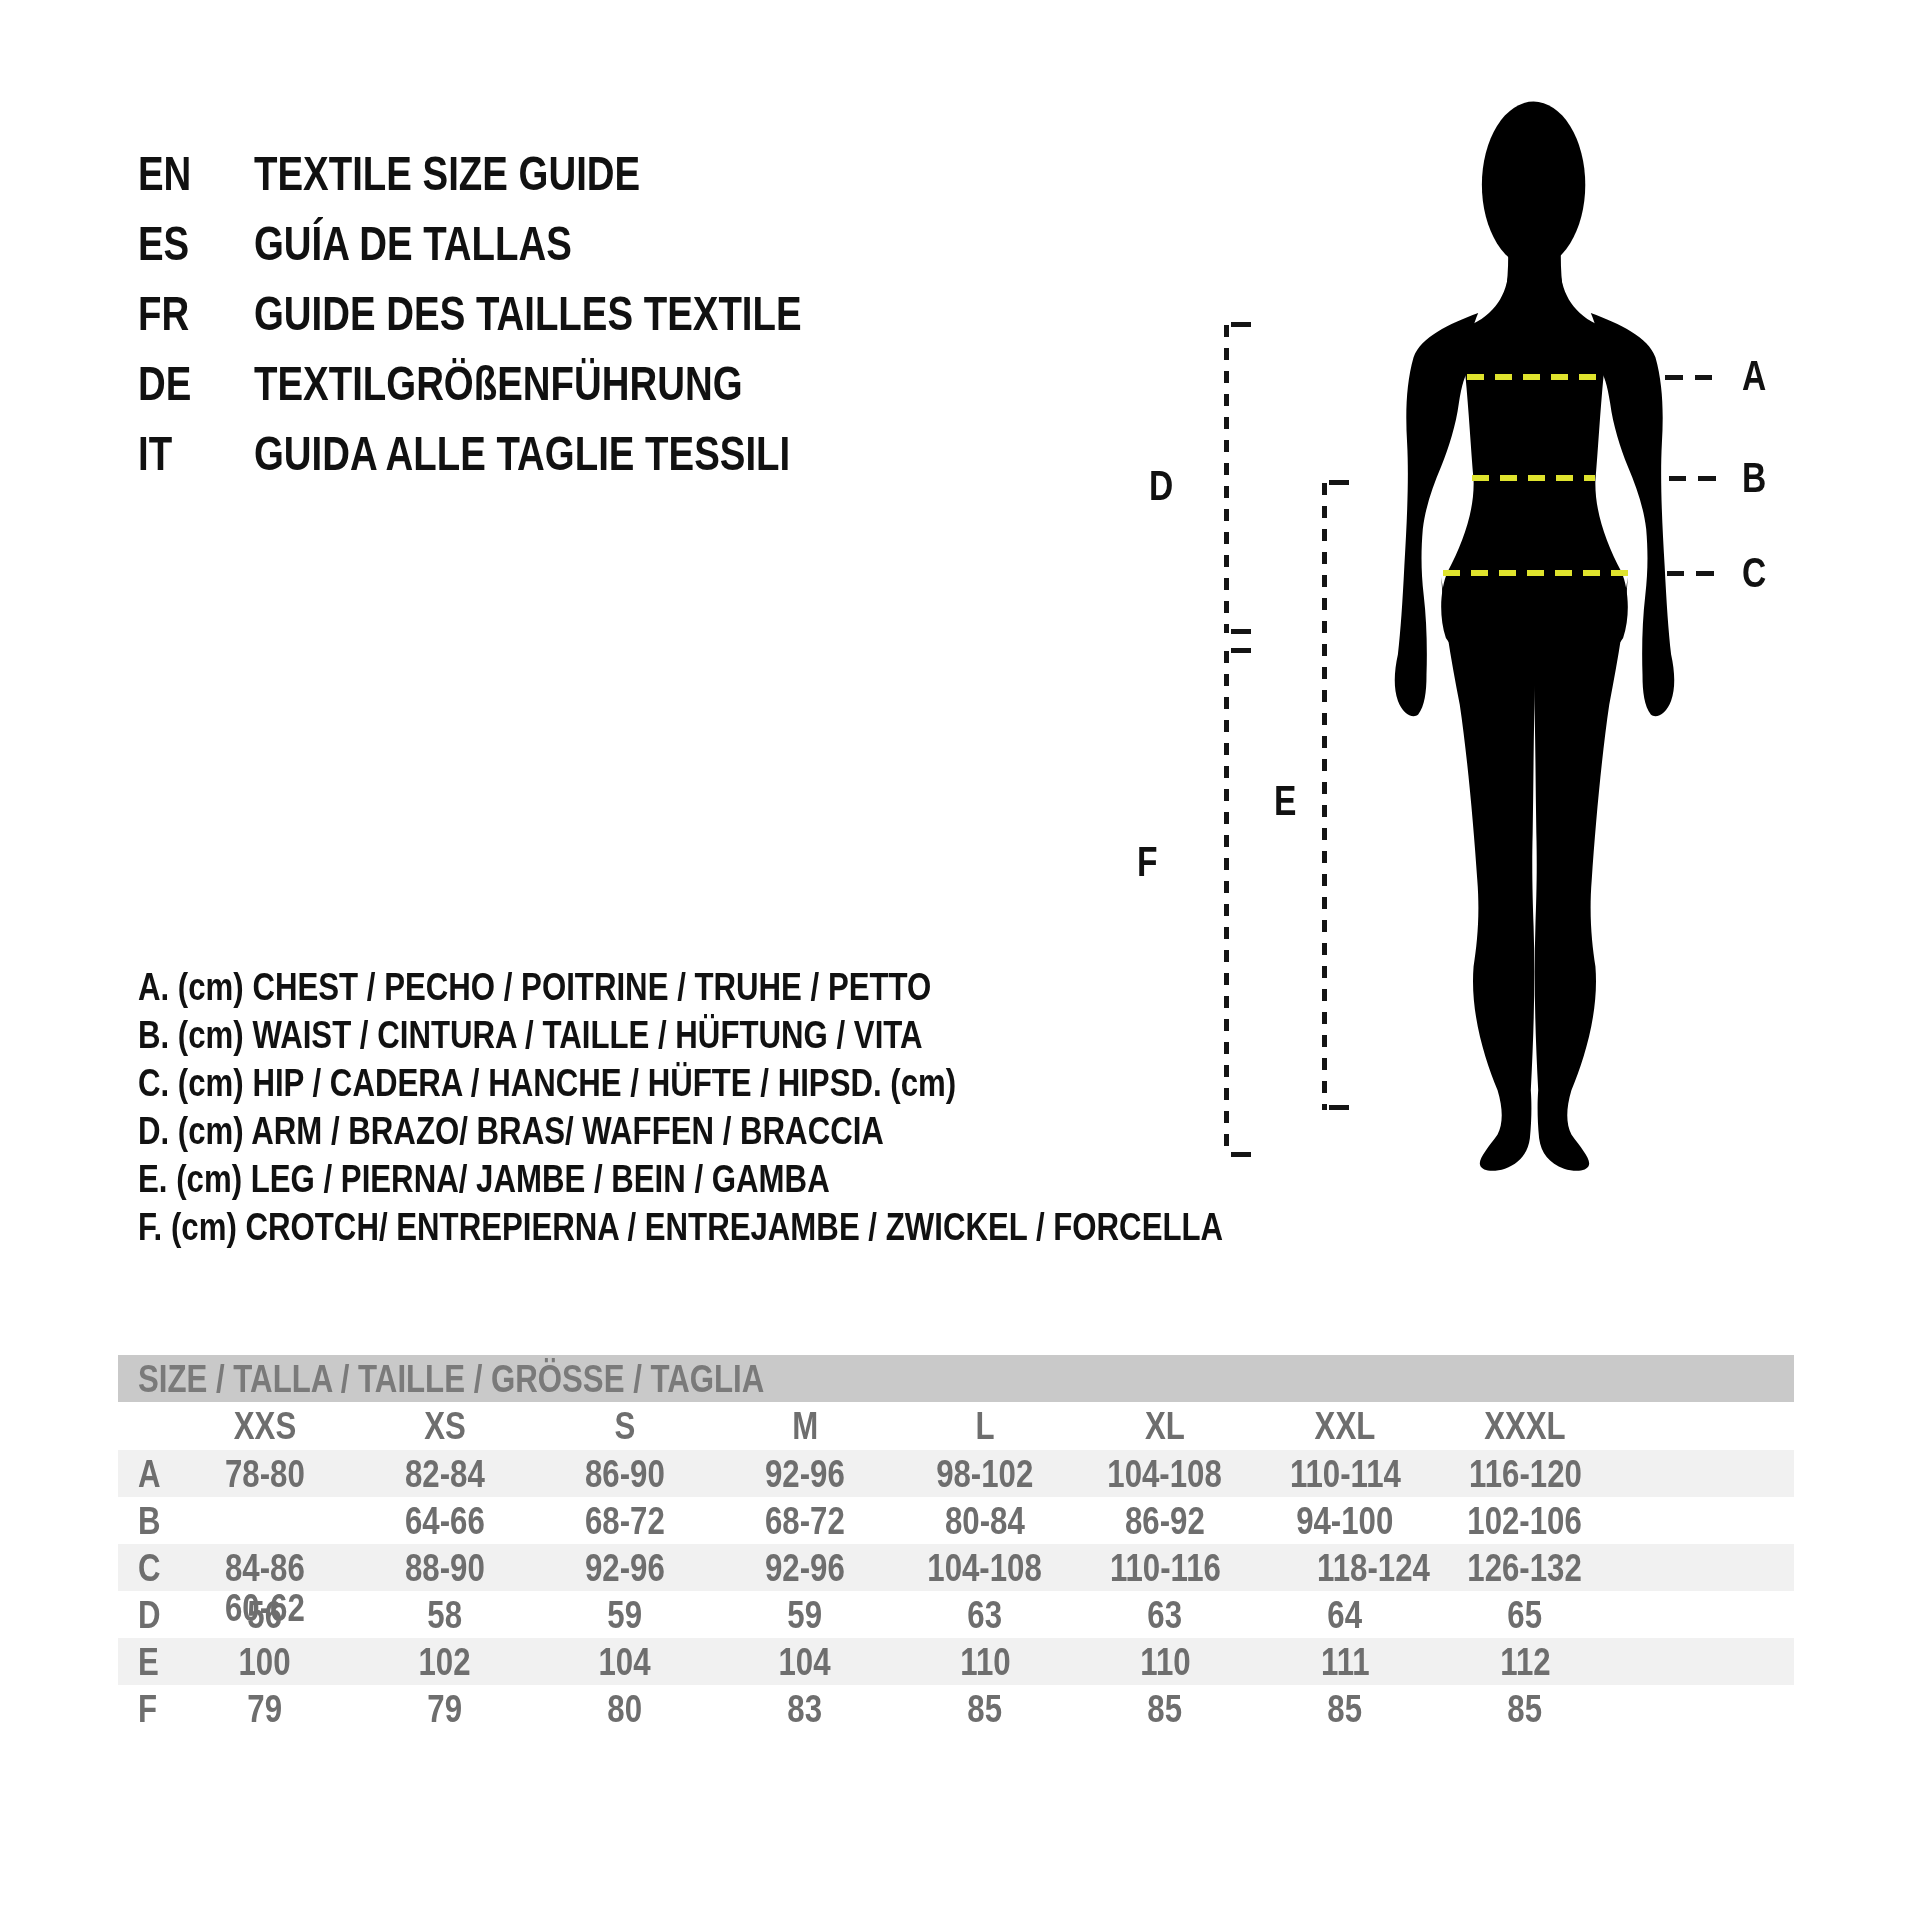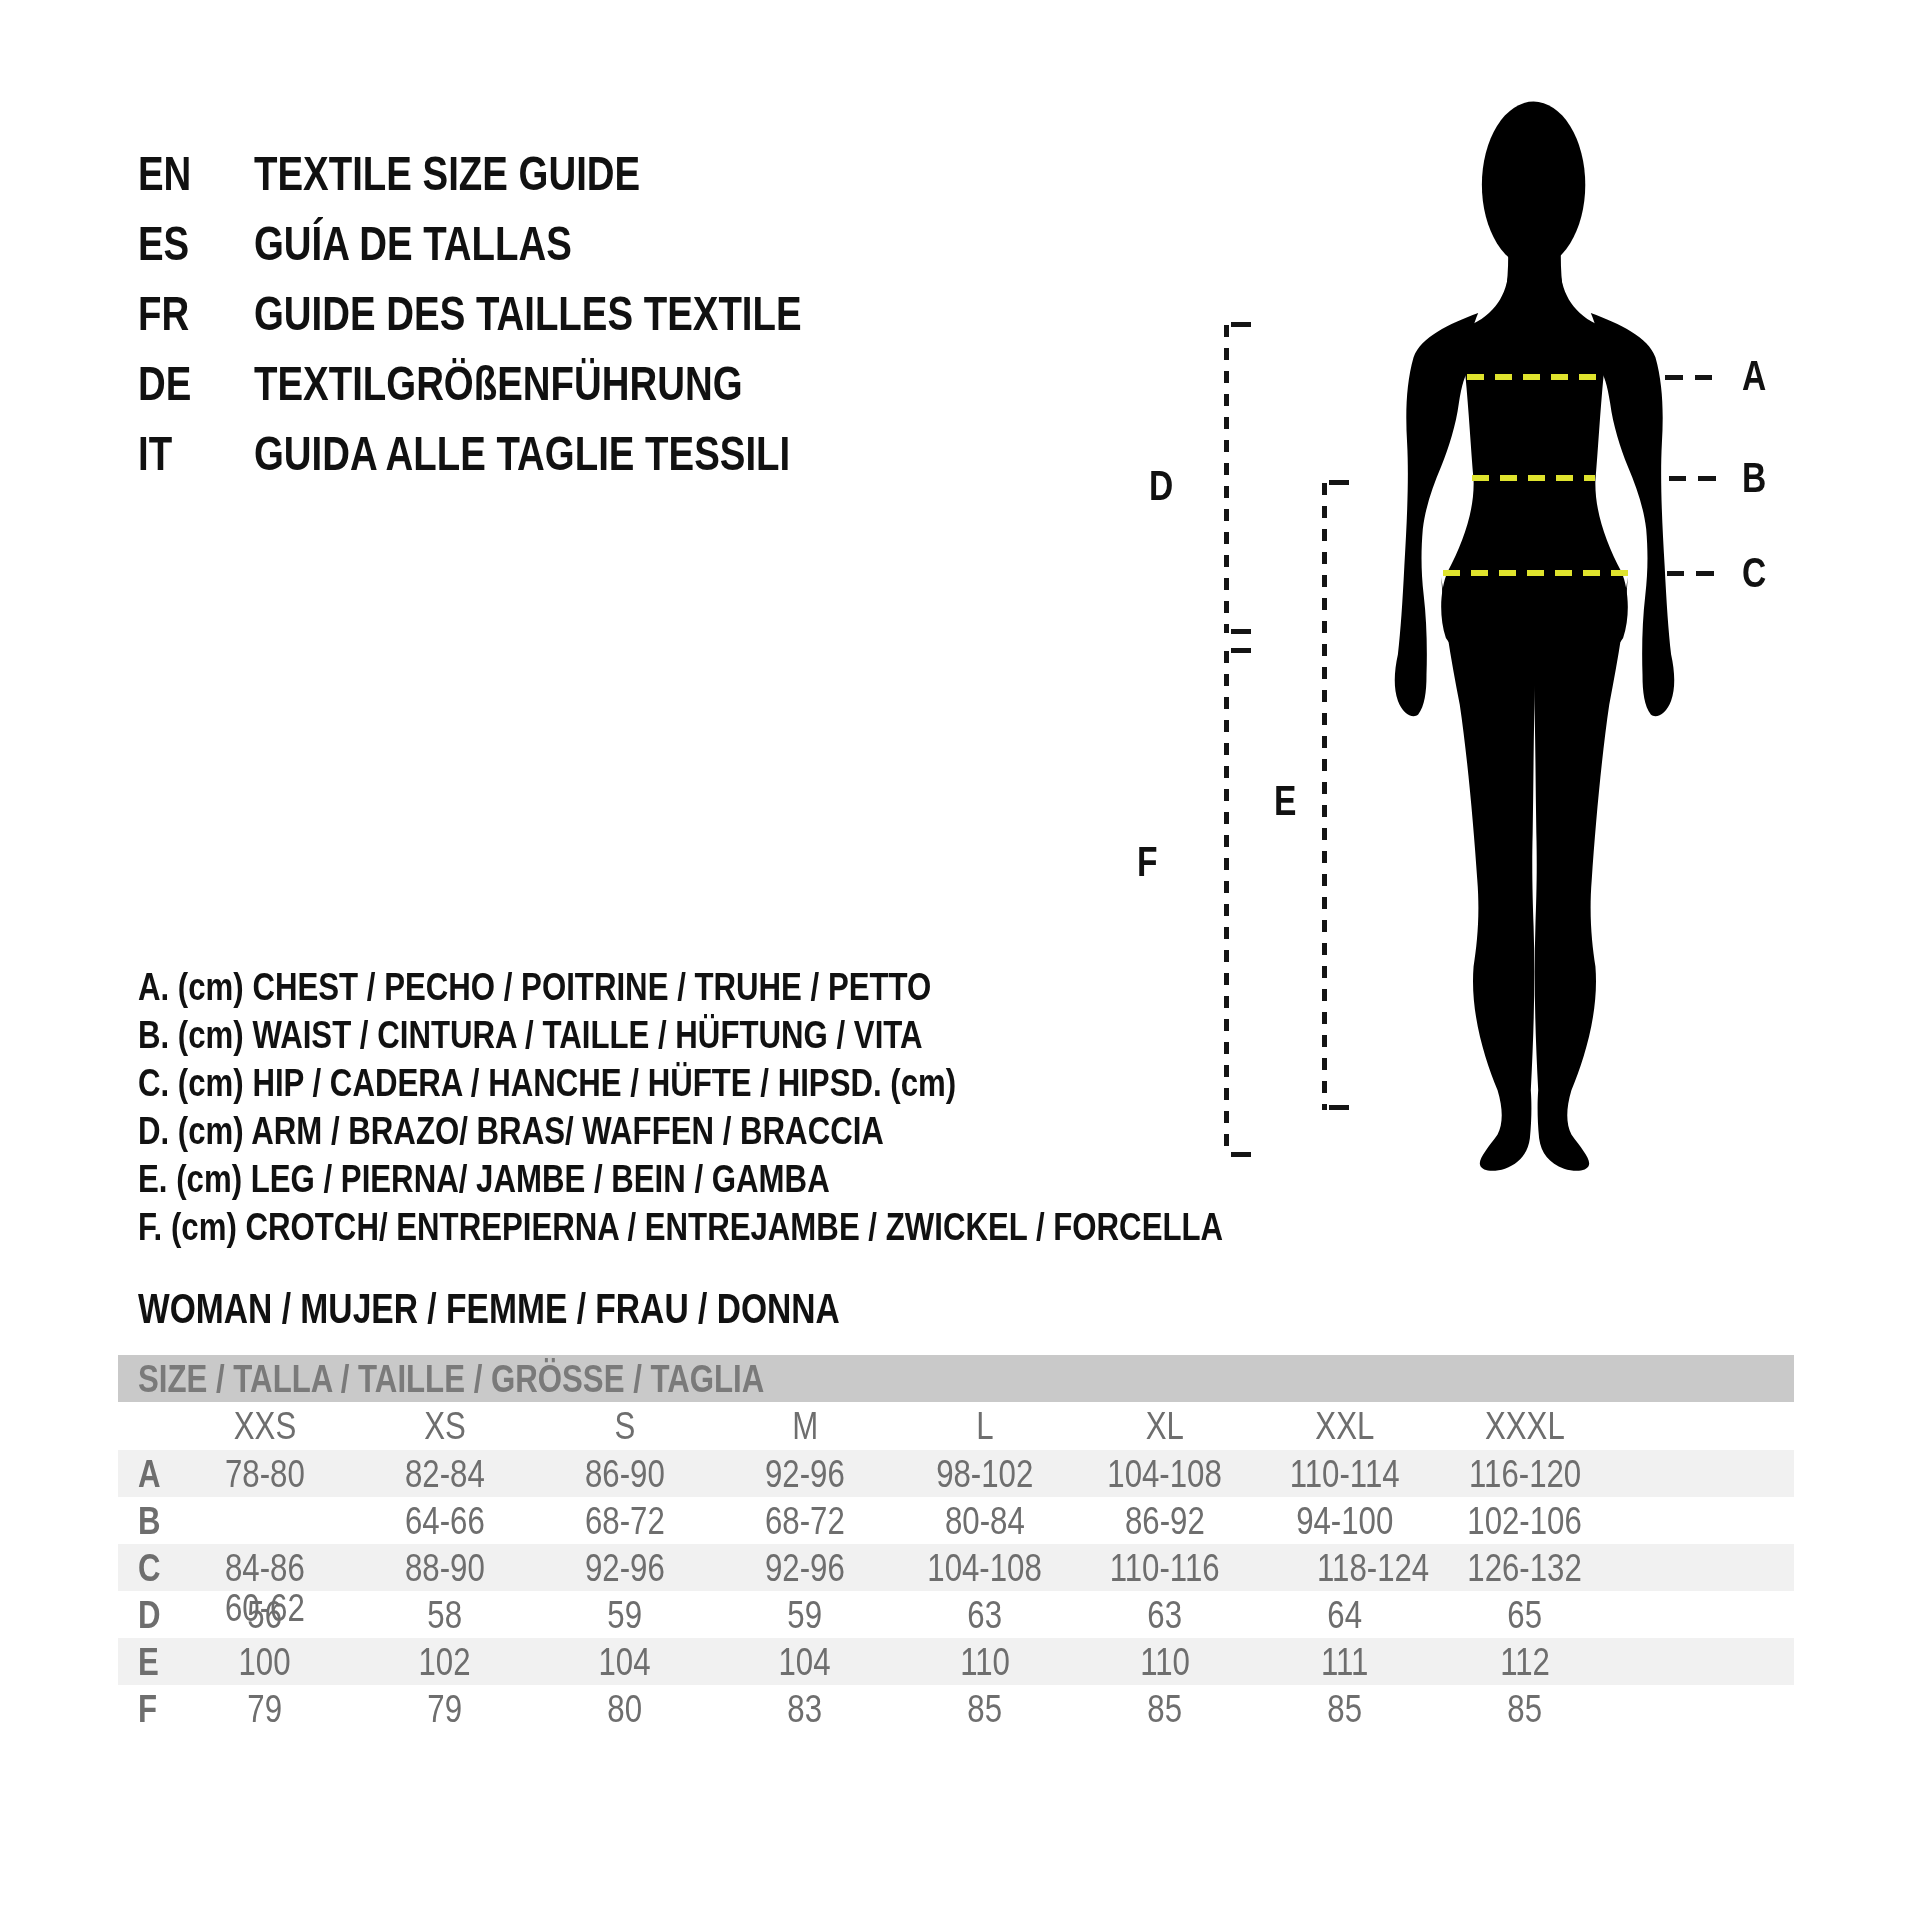--- a/index.html
+++ b/index.html
@@ -108,7 +108,6 @@
     <div class="t meas" style="top:1204px"><span class="cx">F. (cm) CROTCH/ ENTREPIERNA / ENTREJAMBE / ZWICKEL / FORCELLA</span></div>
   </div>
 
-  <div class="t gender"><span class="cx">WOMAN / MUJER / FEMME / FRAU / DONNA</span></div>
 
   <div>
     <div class="tbl-bar"></div>

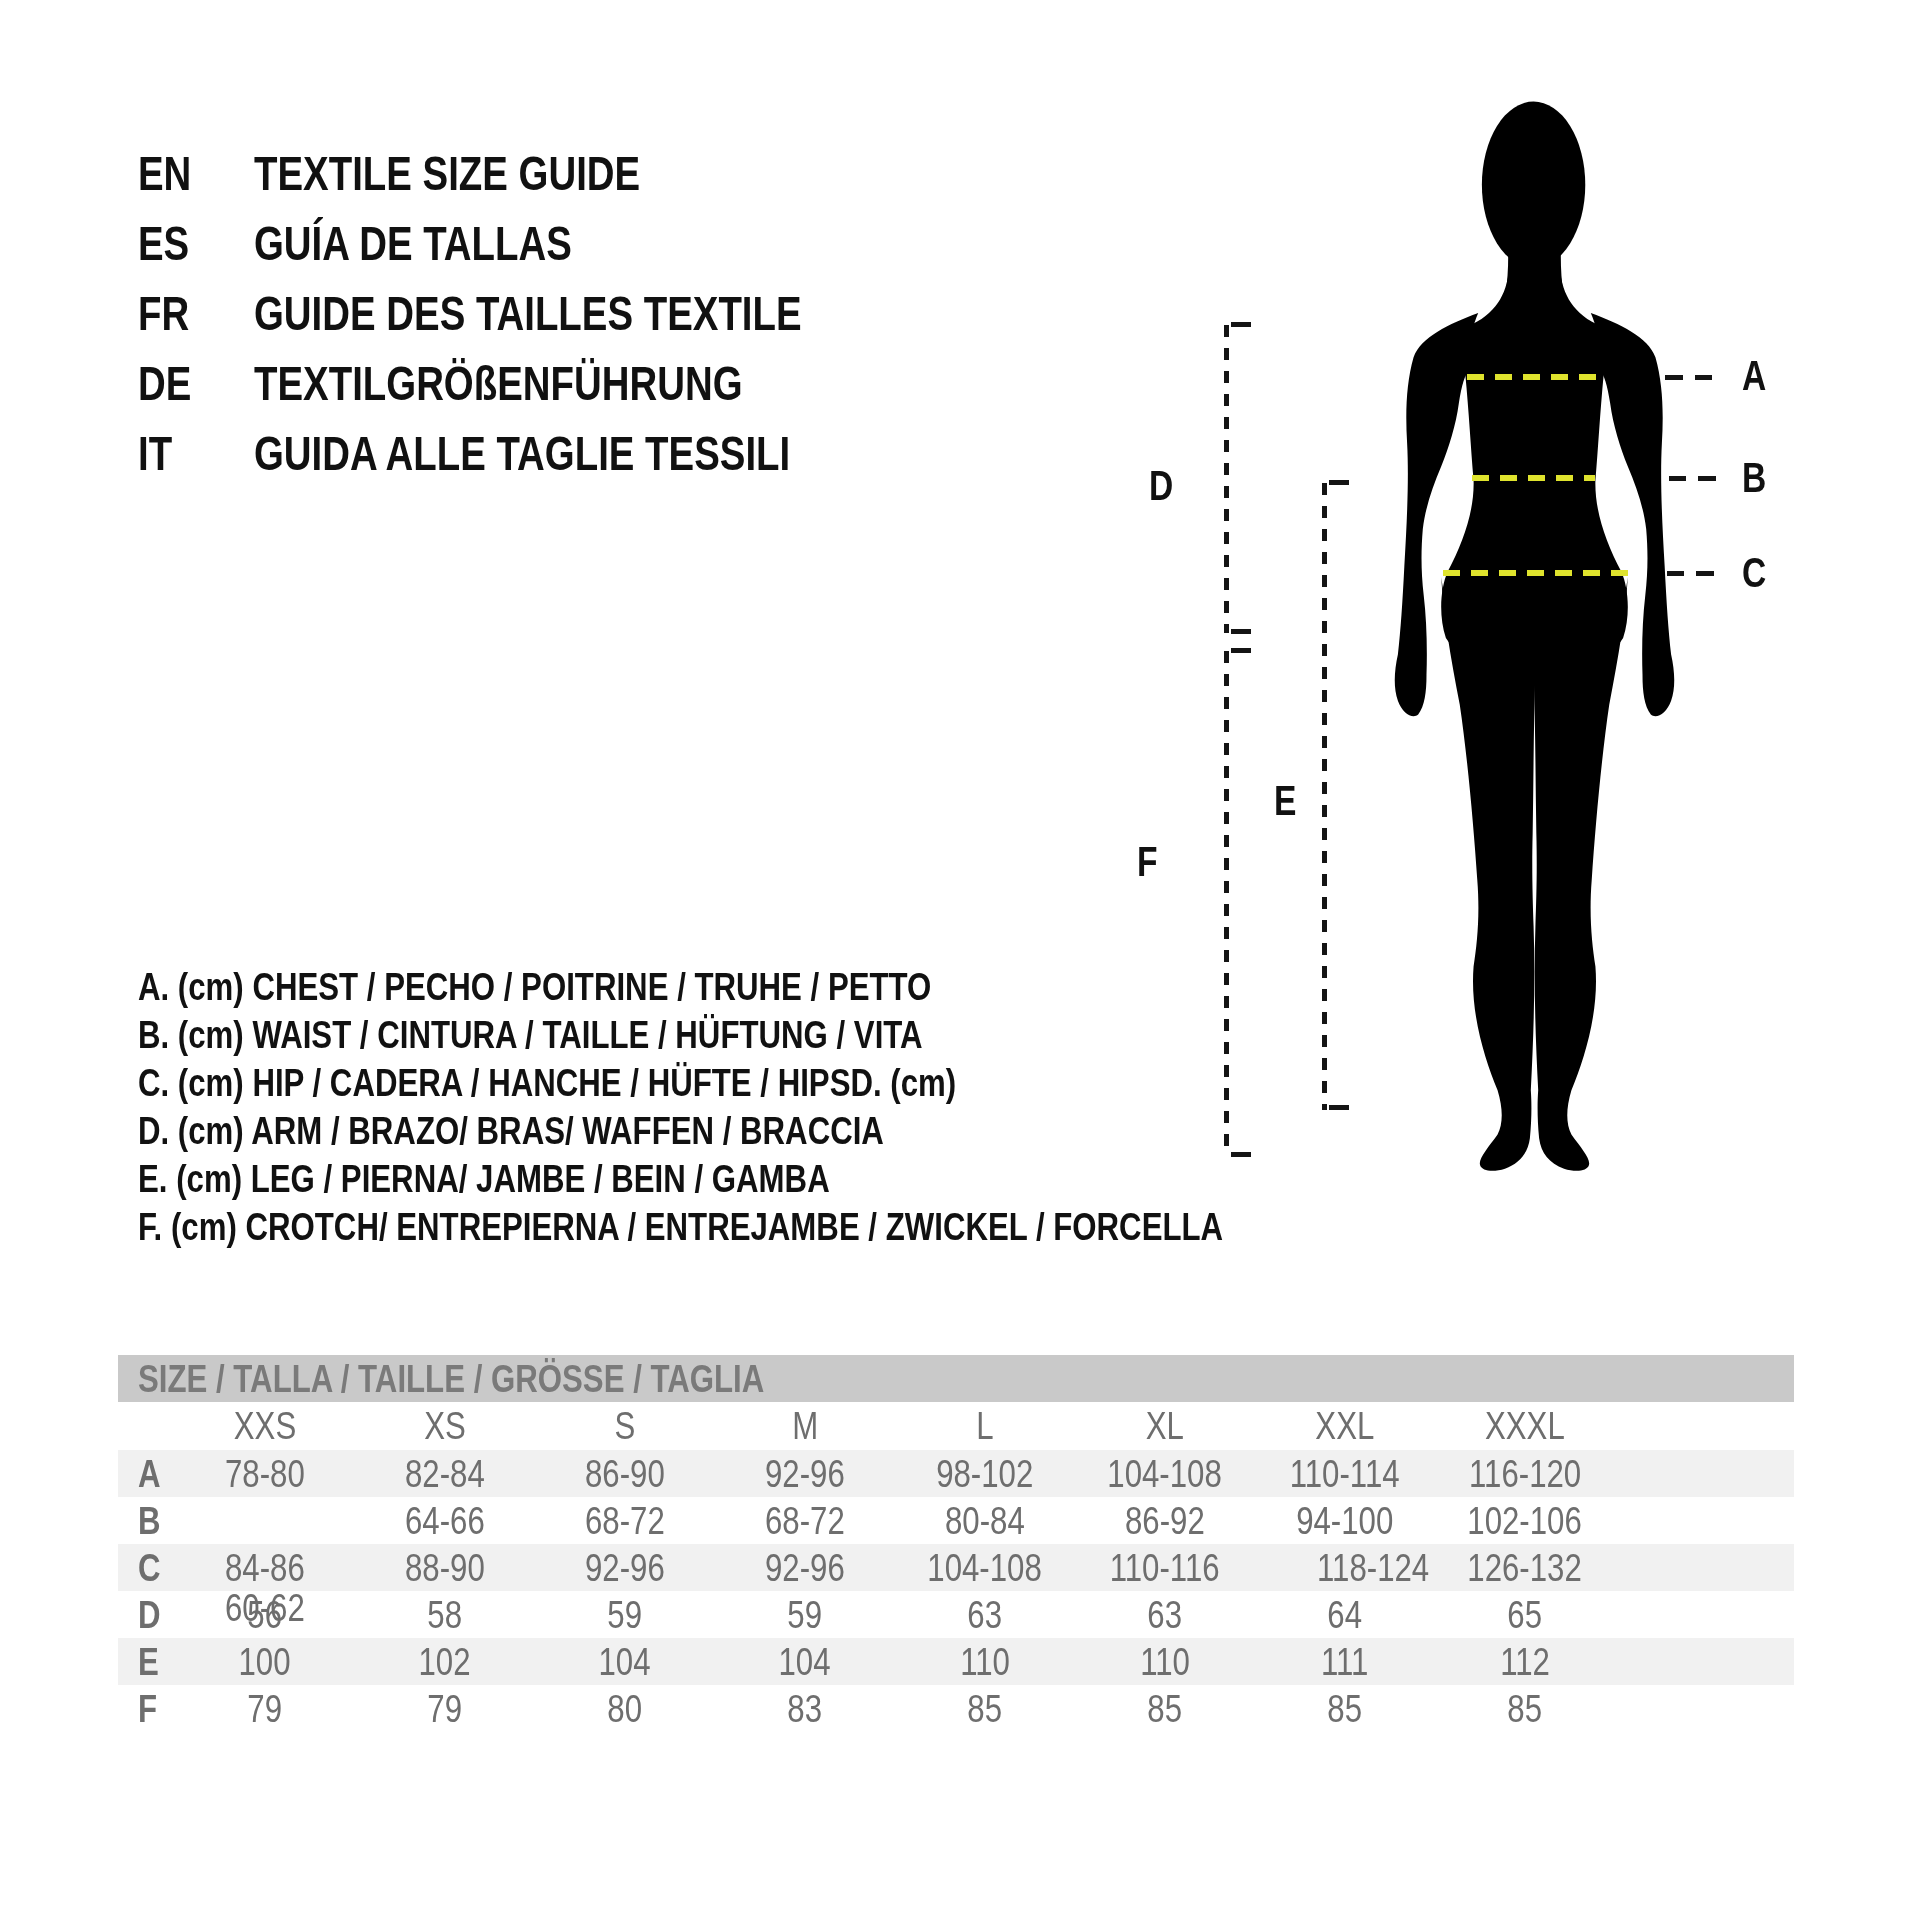--- a/index.html
+++ b/index.html
@@ -29,7 +29,7 @@
   .tbl-bar{position:absolute;left:118px;top:1355px;width:1676px;height:47px;background:var(--bar-bg);}
   .tbl-bar-label{left:138px;top:1355px;height:56px;line-height:47px;font-size:39px;color:var(--bar-text);}
   .stripe{position:absolute;left:118px;width:1676px;height:47px;background:var(--stripe);}
-  .cell{position:absolute;width:148px;height:46px;line-height:47px;font-size:39px;color:var(--tbl-gray);text-align:center;font-weight:400;}
+  .cell{position:absolute;width:148px;height:46px;line-height:47px;font-size:39px;color:var(--tbl-gray);text-align:center;font-weight:700;}
   .rowletter{position:absolute;left:138px;height:47px;line-height:47px;font-size:39px;color:var(--tbl-gray);font-weight:700;}
   
   .vdash{position:absolute;width:4.6px;background:repeating-linear-gradient(to bottom,#141414 0 12px,transparent 12px 23px);}

